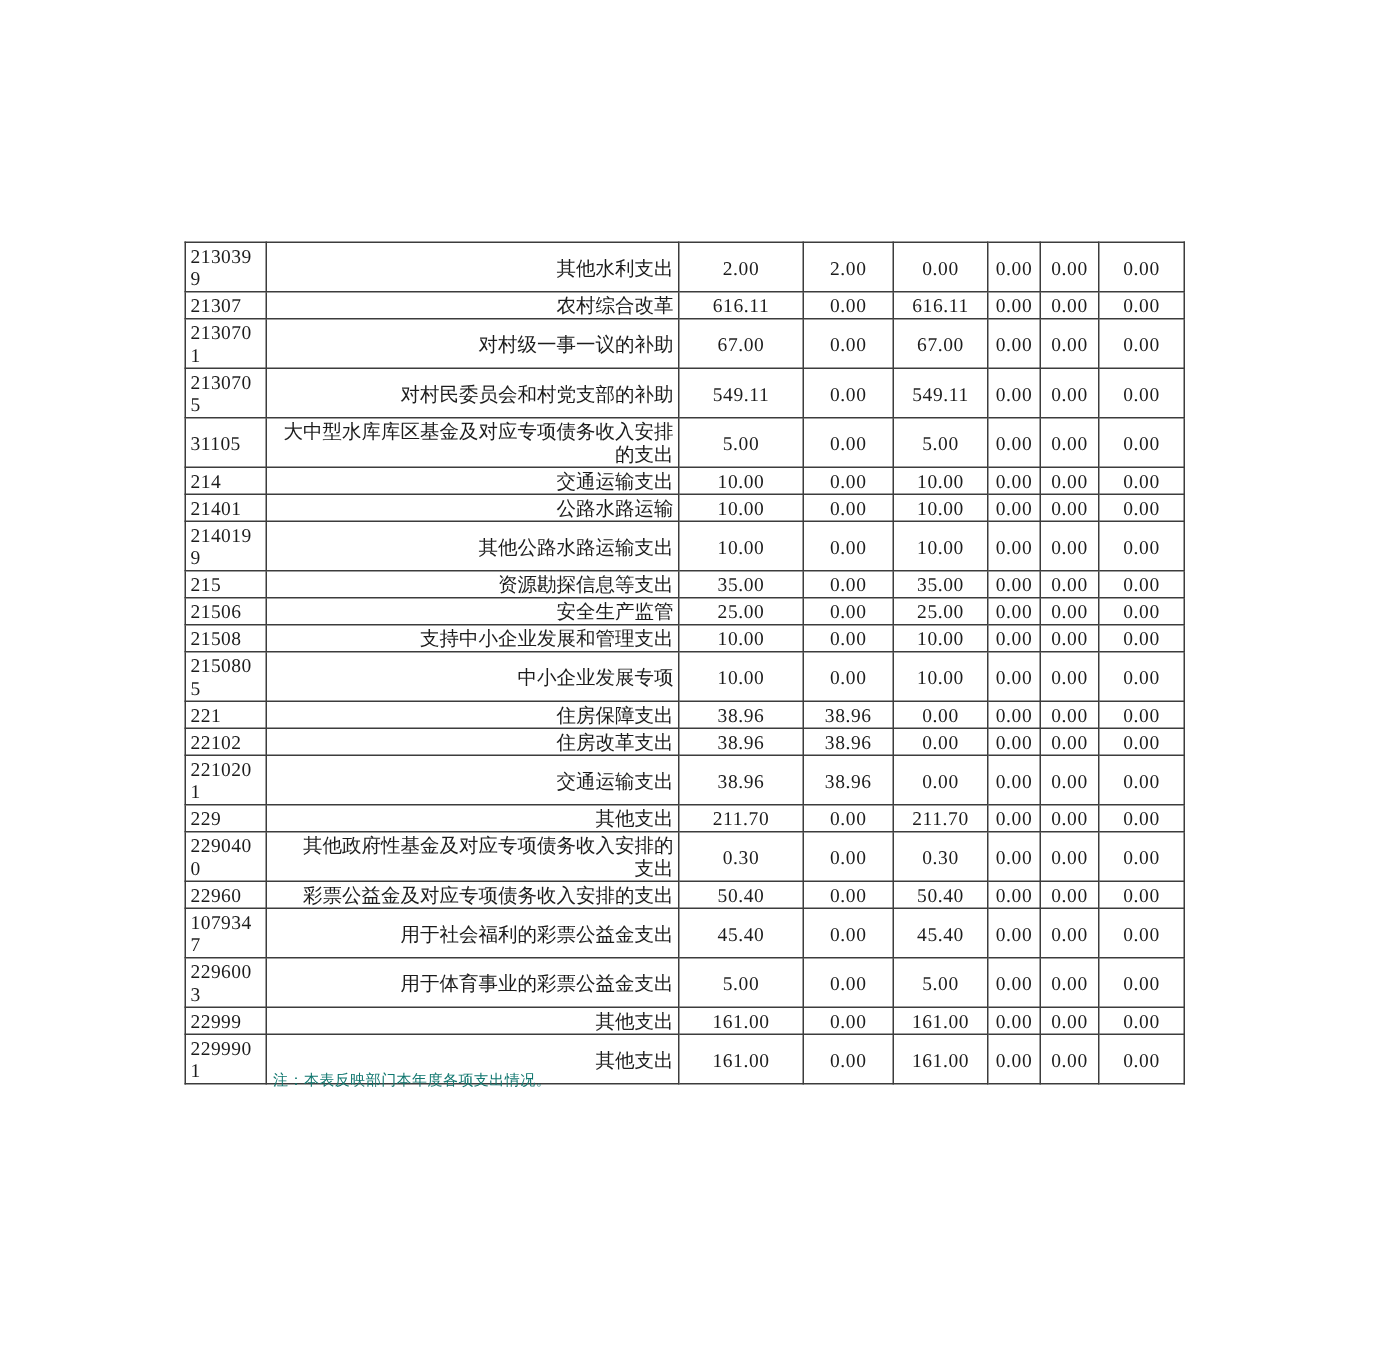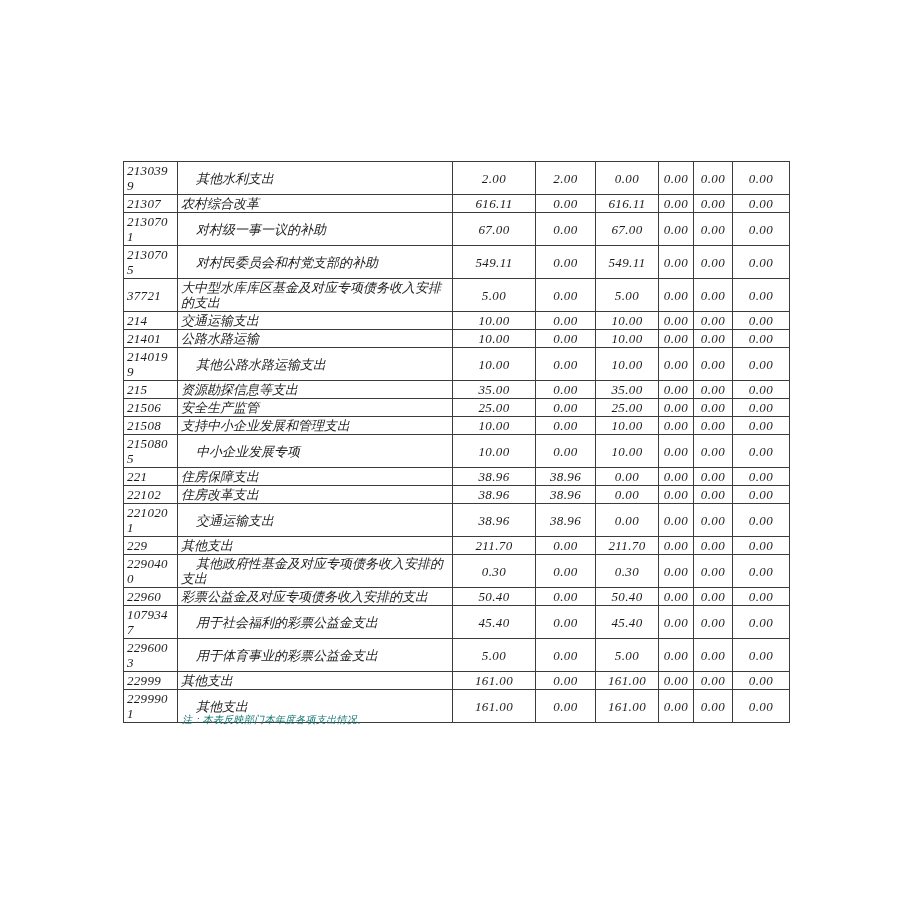--- a/index.html
+++ b/index.html
@@ -14,7 +14,6 @@
     width: 922px; height: 814px;
     background: #ffffff;
     overflow: hidden;
-    font-style: italic;
   }
   table.budget {
     position: absolute;

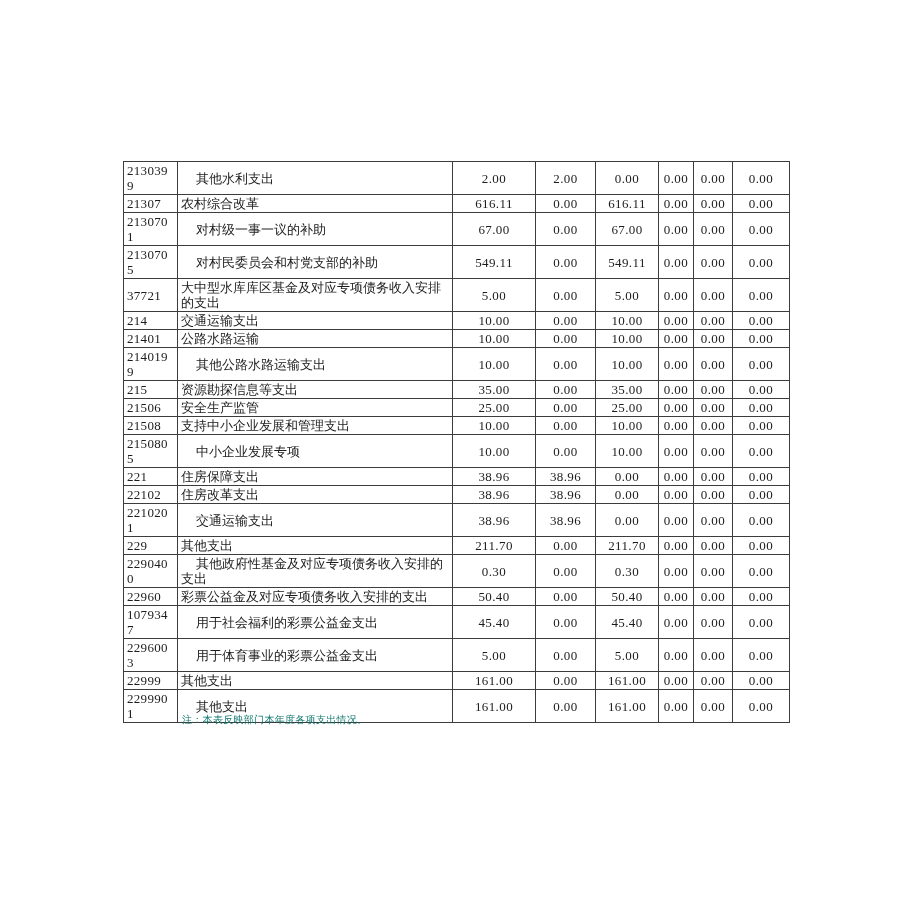--- a/index.html
+++ b/index.html
@@ -40,7 +40,7 @@
     text-align: left;
   }
   td.desc {
-    text-align: left;
+    text-align: right;
     padding-left: 7px;
     padding-right: 4px;
   }

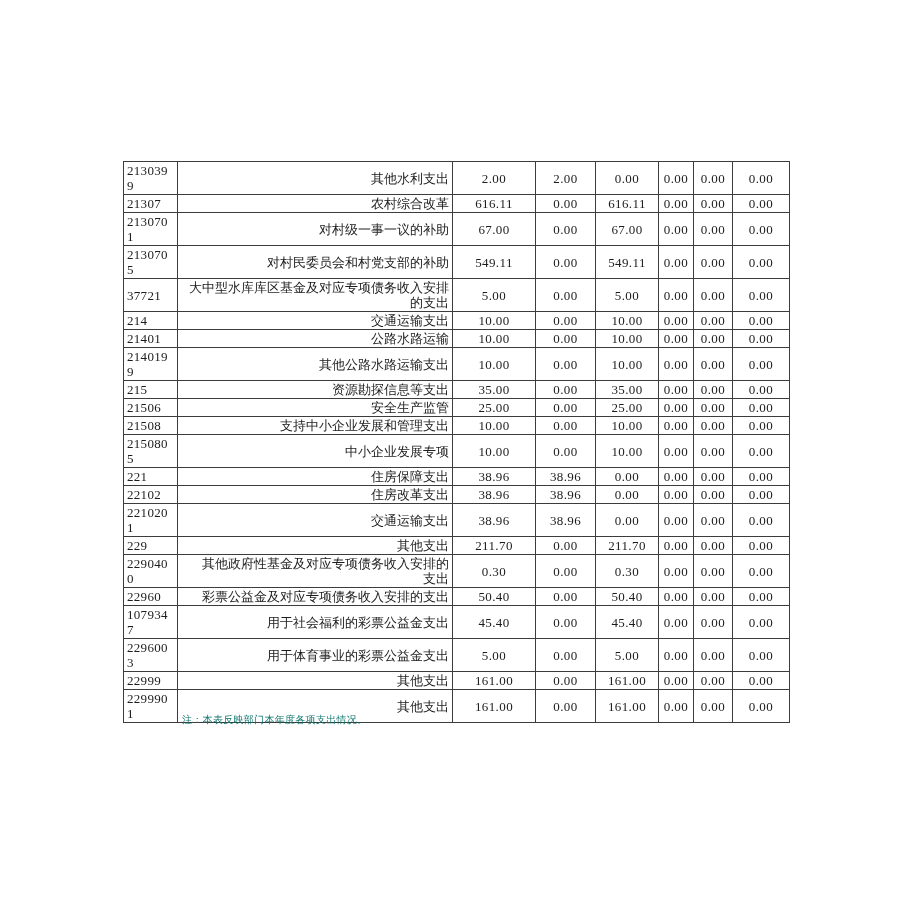--- a/index.html
+++ b/index.html
@@ -126,7 +126,7 @@
           <td class="num">0.00</td>
         </tr>
         <tr>
-          <td class="code">37721</td>
+          <td class="code">31105</td>
           <td class="desc">大中型水库库区基金及对应专项债务收入安排的支出</td>
           <td class="num">5.00</td>
           <td class="num">0.00</td>

